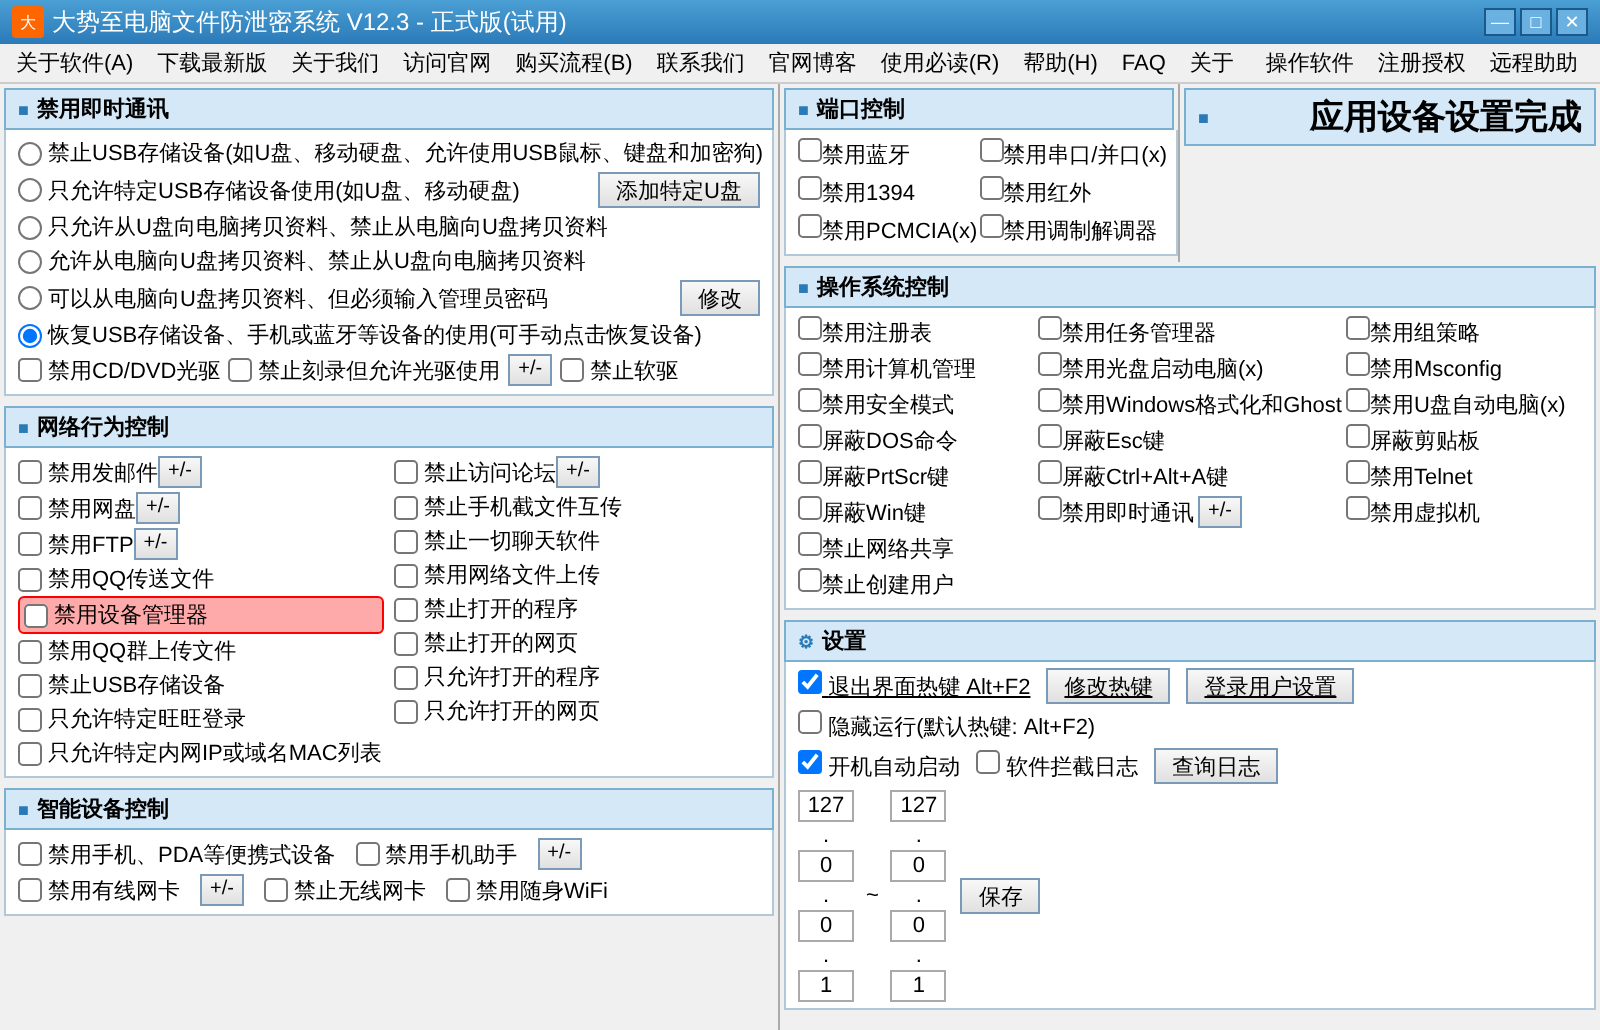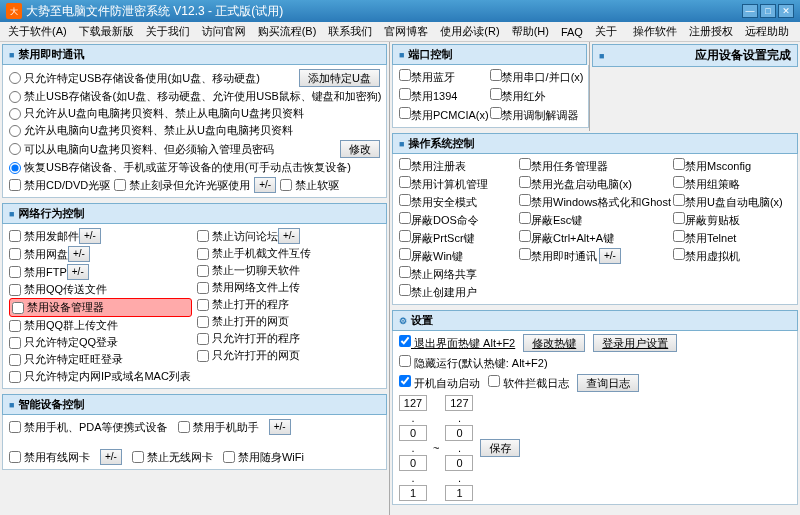--- a/index.html
+++ b/index.html
@@ -332,7 +332,7 @@
       </div>
 
       <div style="flex:1;">
-        <div class="header-row" style="background: #d4e8f7; border: 1px solid #7ab0d0; padding: 2px 6px; margin: 2px 2px 0 2px; font-weight: bold; font-size: 12px; display: flex; align-items: center;">
+        <div class="header-row" style="background: #d4e8f7; border: 1px solid #7ab0d0; padding: 2px 6px; margin: 2px 2px 0 2px; font-weight: bold; font-size: 17px; display: flex; align-items: center;">
           <span>应用设备设置完成</span>
         </div>
         <div style="height: 40px;"></div>

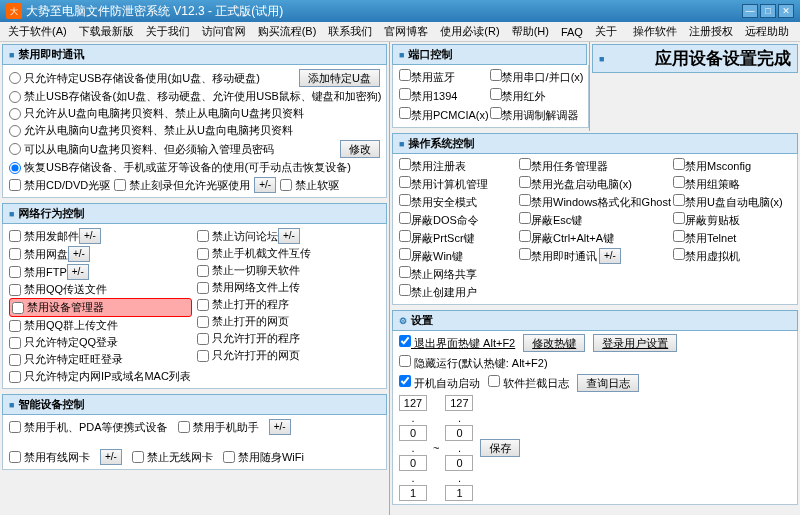--- a/index.html
+++ b/index.html
@@ -99,18 +99,18 @@
     <div class="section-header">禁用即时通讯</div>
 
     <div class="section-content">
+      <div class="row">
+        <label>
+          <input type="radio" name="usb" style="">
+          <span>禁止USB存储设备(如U盘、移动硬盘、允许使用USB鼠标、键盘和加密狗)</span>
+        </label>
+      </div>
       <div class="row" style="justify-content: space-between;">
         <label>
           <input type="radio" name="usb" style="">
           <span>只允许特定USB存储设备使用(如U盘、移动硬盘)</span>
         </label>
         <button class="btn">添加特定U盘</button>
-      </div>
-      <div class="row">
-        <label>
-          <input type="radio" name="usb" style="">
-          <span>禁止USB存储设备(如U盘、移动硬盘、允许使用USB鼠标、键盘和加密狗)</span>
-        </label>
       </div>
       <div class="row">
         <label>

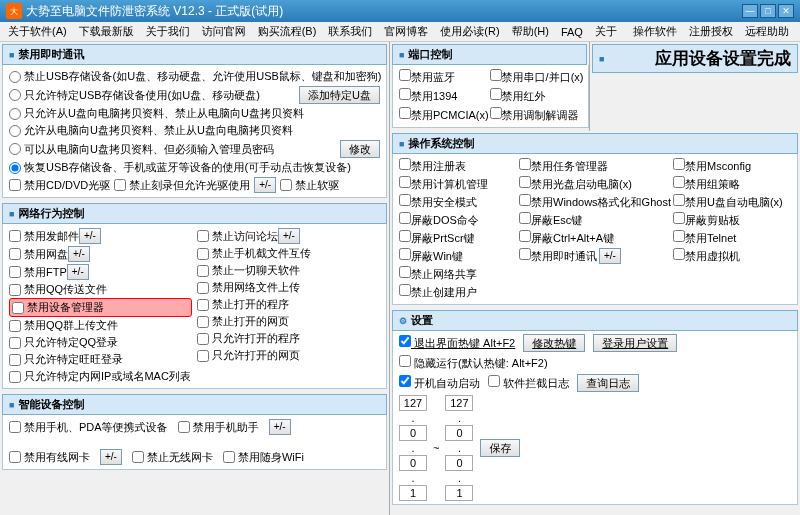--- a/index.html
+++ b/index.html
@@ -394,10 +394,10 @@
 
         <div>
           <div class="check-label">
+              <label><input type="checkbox" style=""><span>禁用组策略</span></label>
+            </div>
+          <div class="check-label">
               <label><input type="checkbox" style=""><span>禁用Msconfig</span></label>
-            </div>
-          <div class="check-label">
-              <label><input type="checkbox" style=""><span>禁用组策略</span></label>
             </div>
           <div class="check-label">
               <label><input type="checkbox" style=""><span>禁用U盘自动电脑(x)</span></label>

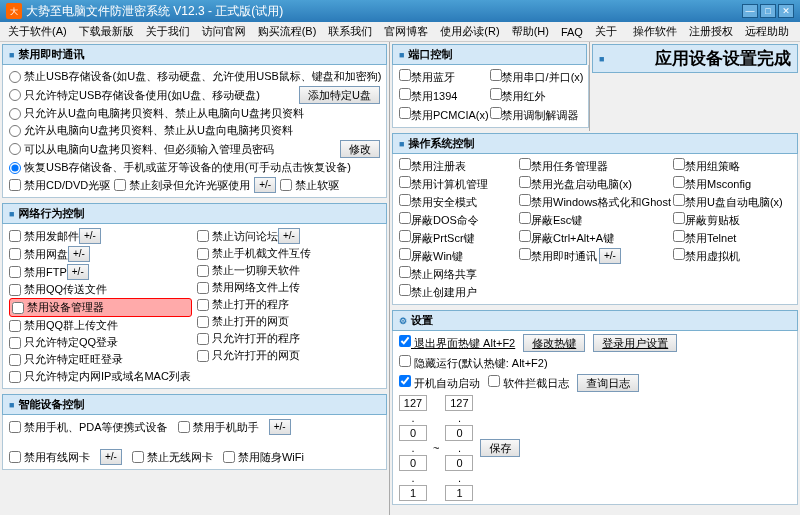--- a/index.html
+++ b/index.html
@@ -201,7 +201,7 @@
           <div class="row">
             <label>
                 <input type="checkbox" style="">
-                <span>只允许特定QQ登录</span>
+                <span>禁止USB存储设备</span>
               </label>
           </div>
           <div class="row">

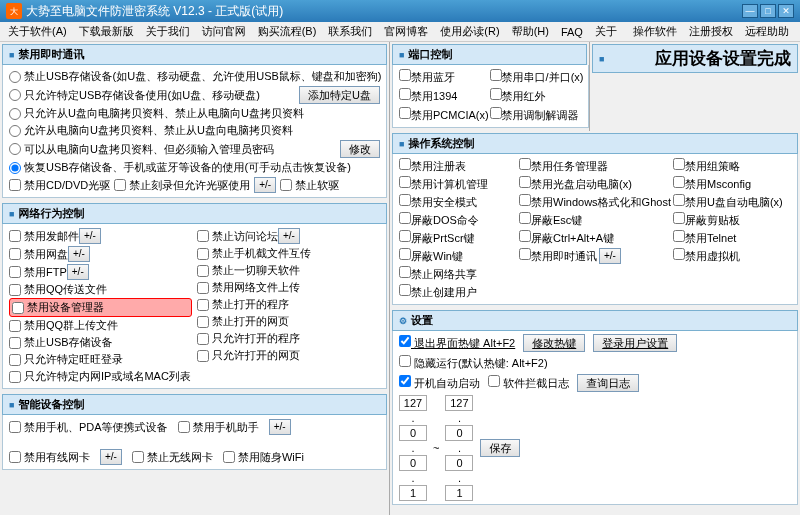--- a/index.html
+++ b/index.html
@@ -284,7 +284,7 @@
           </label>
         <span class="plus-minus">+/-</span>
       </div>
-      <div class="row" style="gap: 10px; margin-top: 12px;">
+      <div class="row" style="gap: 10px;">
         <label>
             <input type="checkbox" style="">
             <span>禁用有线网卡</span>

